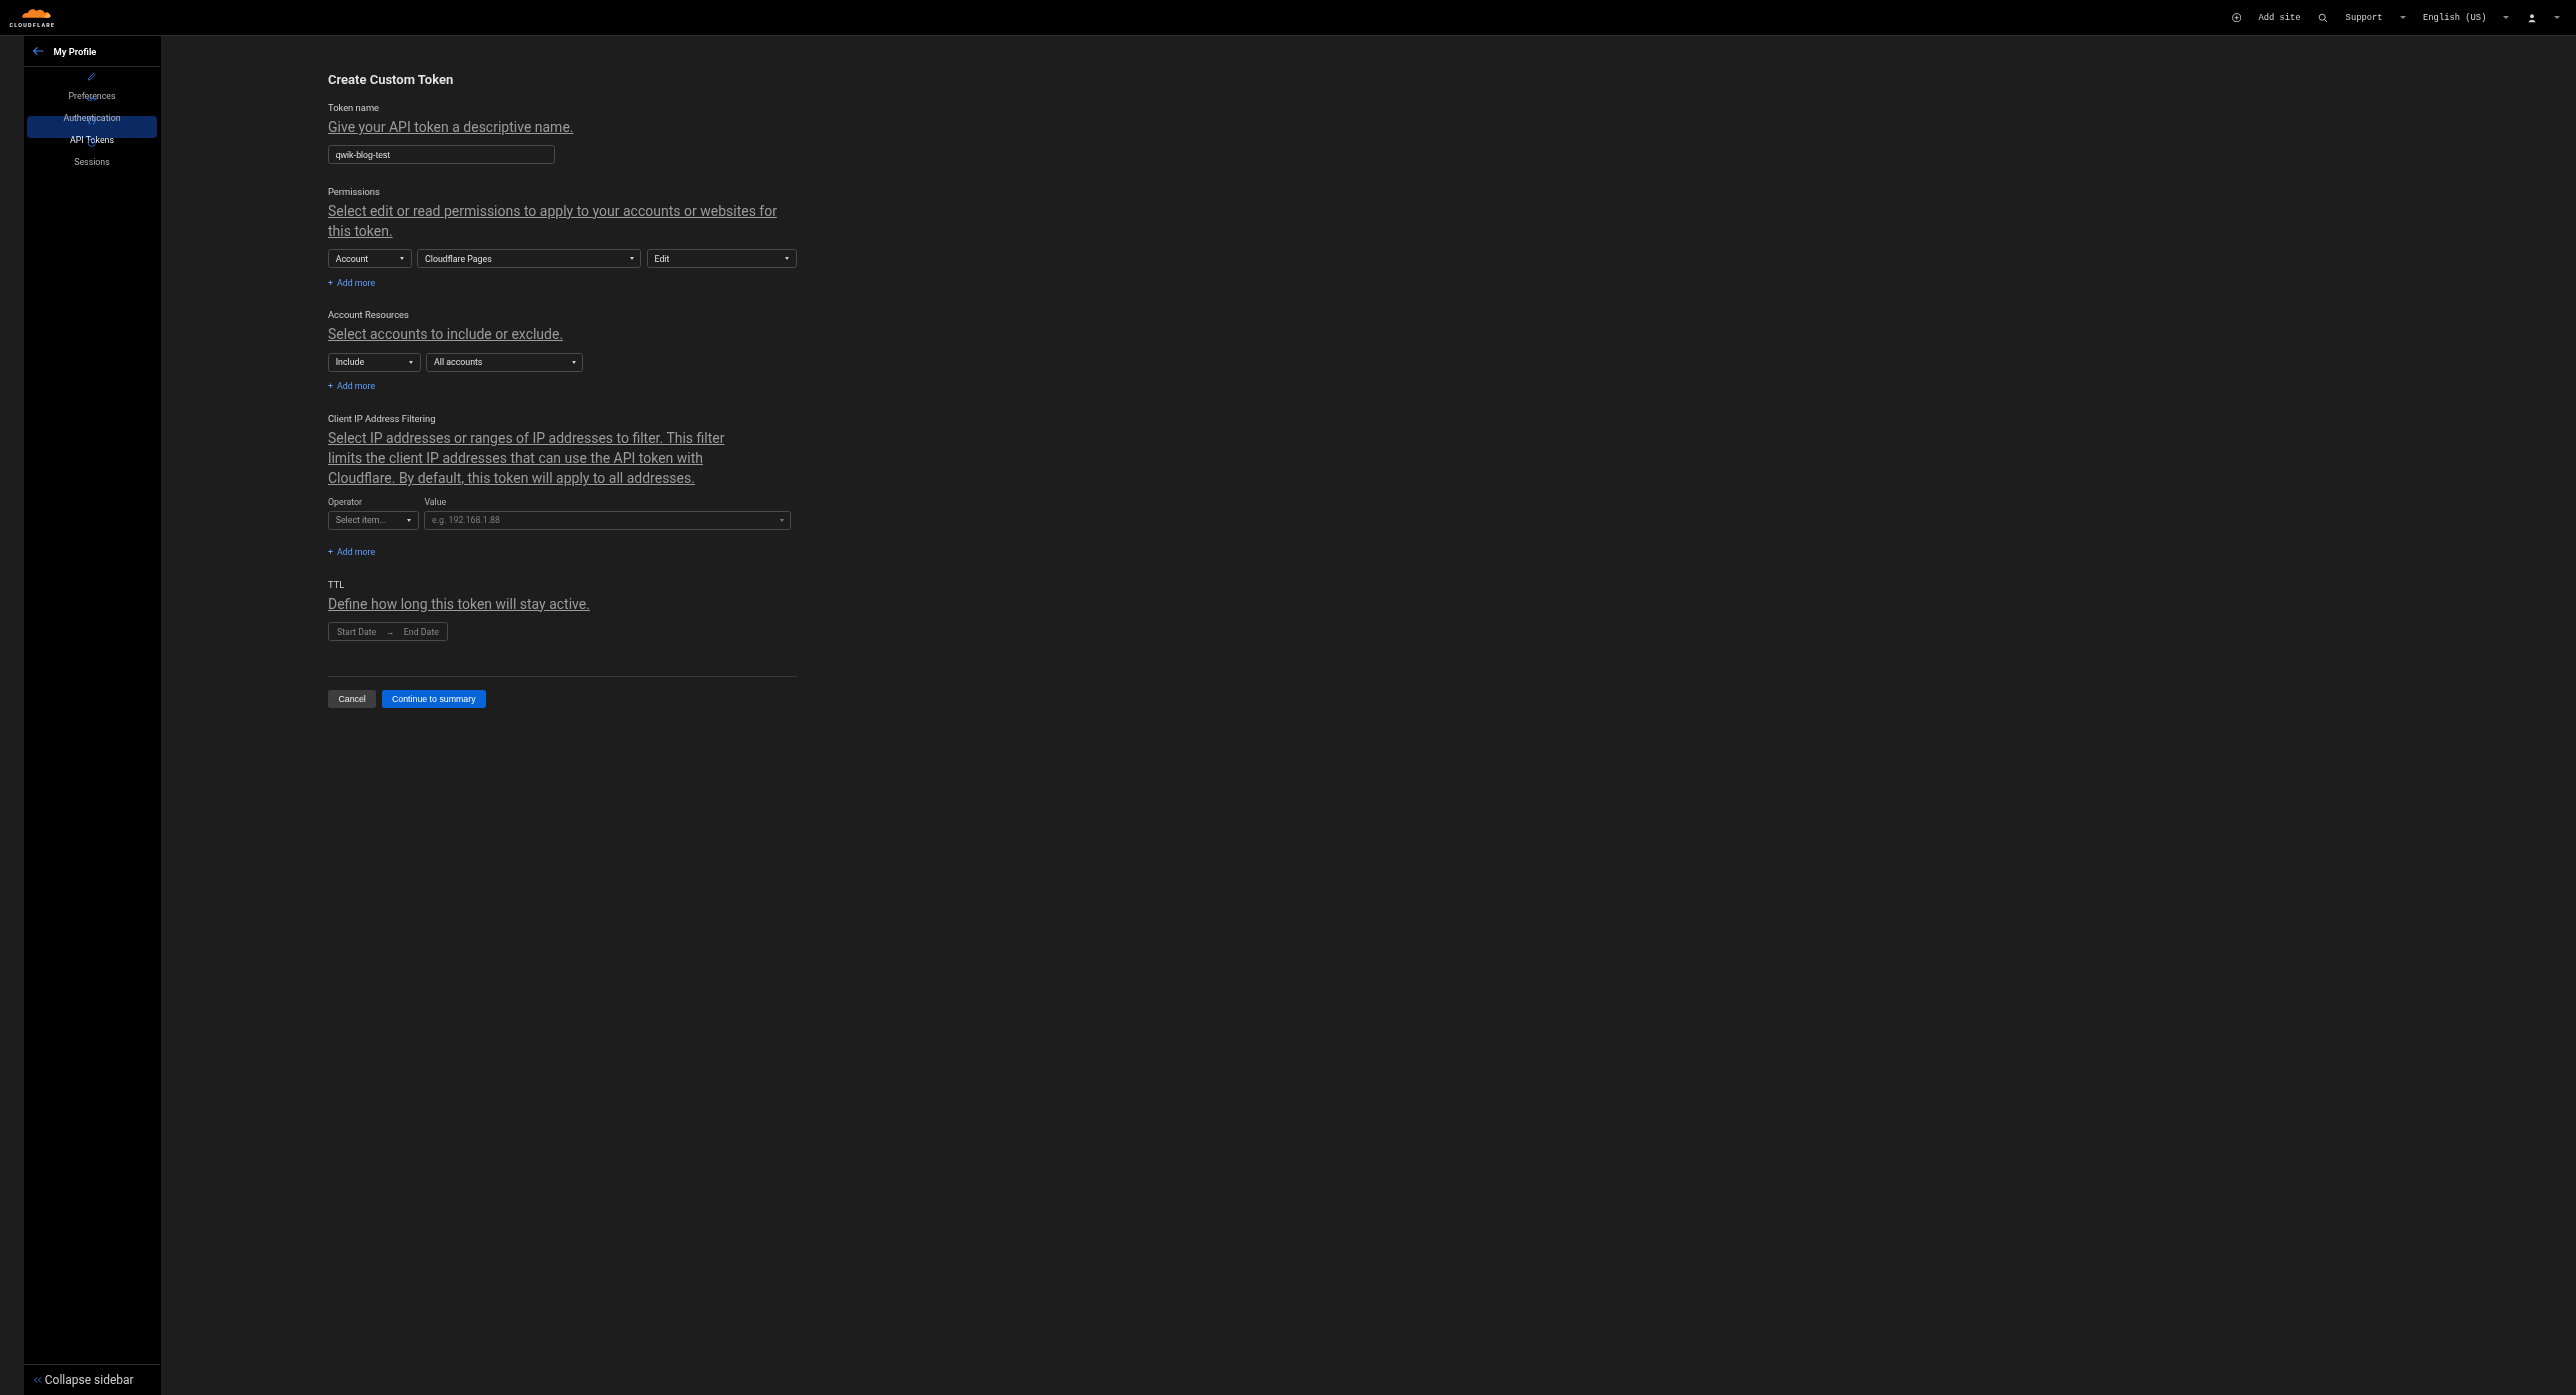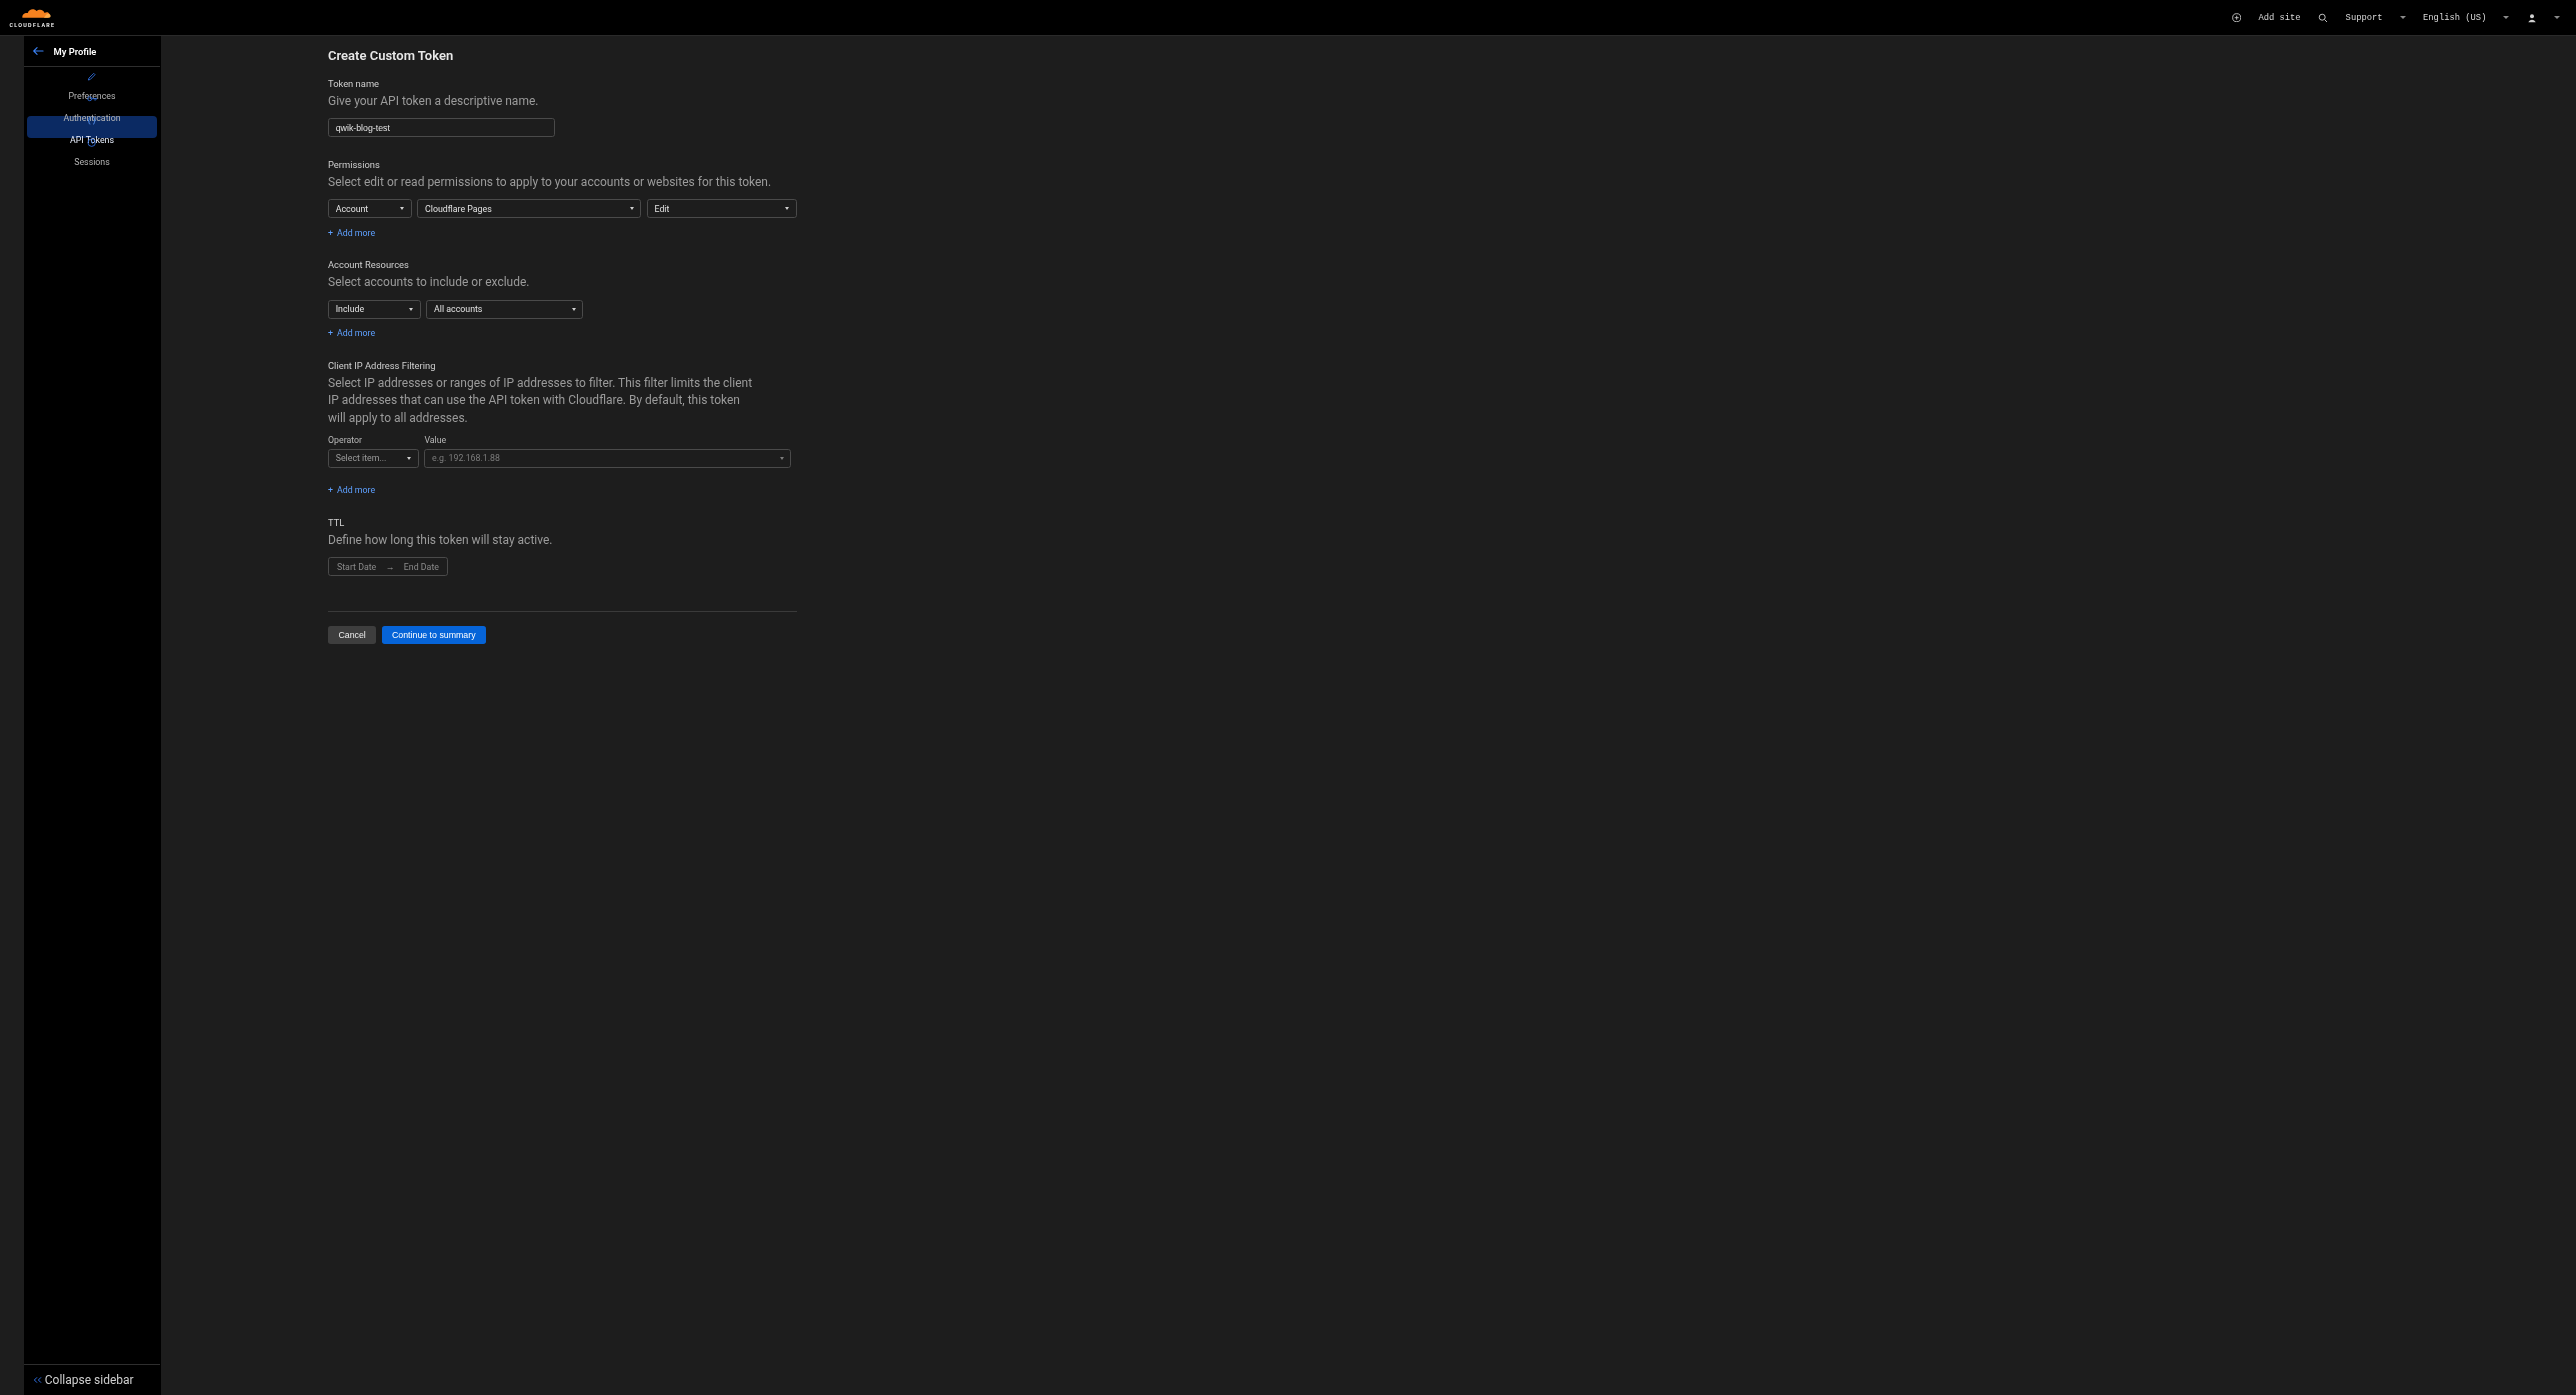--- a/index.html
+++ b/index.html
@@ -94,7 +94,7 @@
   .content {
     max-width:469px;
     margin:0 0 0 167px;
-    padding:12px 0 40px;
+    padding:36px 0 40px;
   }
   h1.page-title { font-size:13px; font-weight:600; color:#e8e8e8; margin-bottom:15px; }
   .section { margin-bottom:21.6px; }

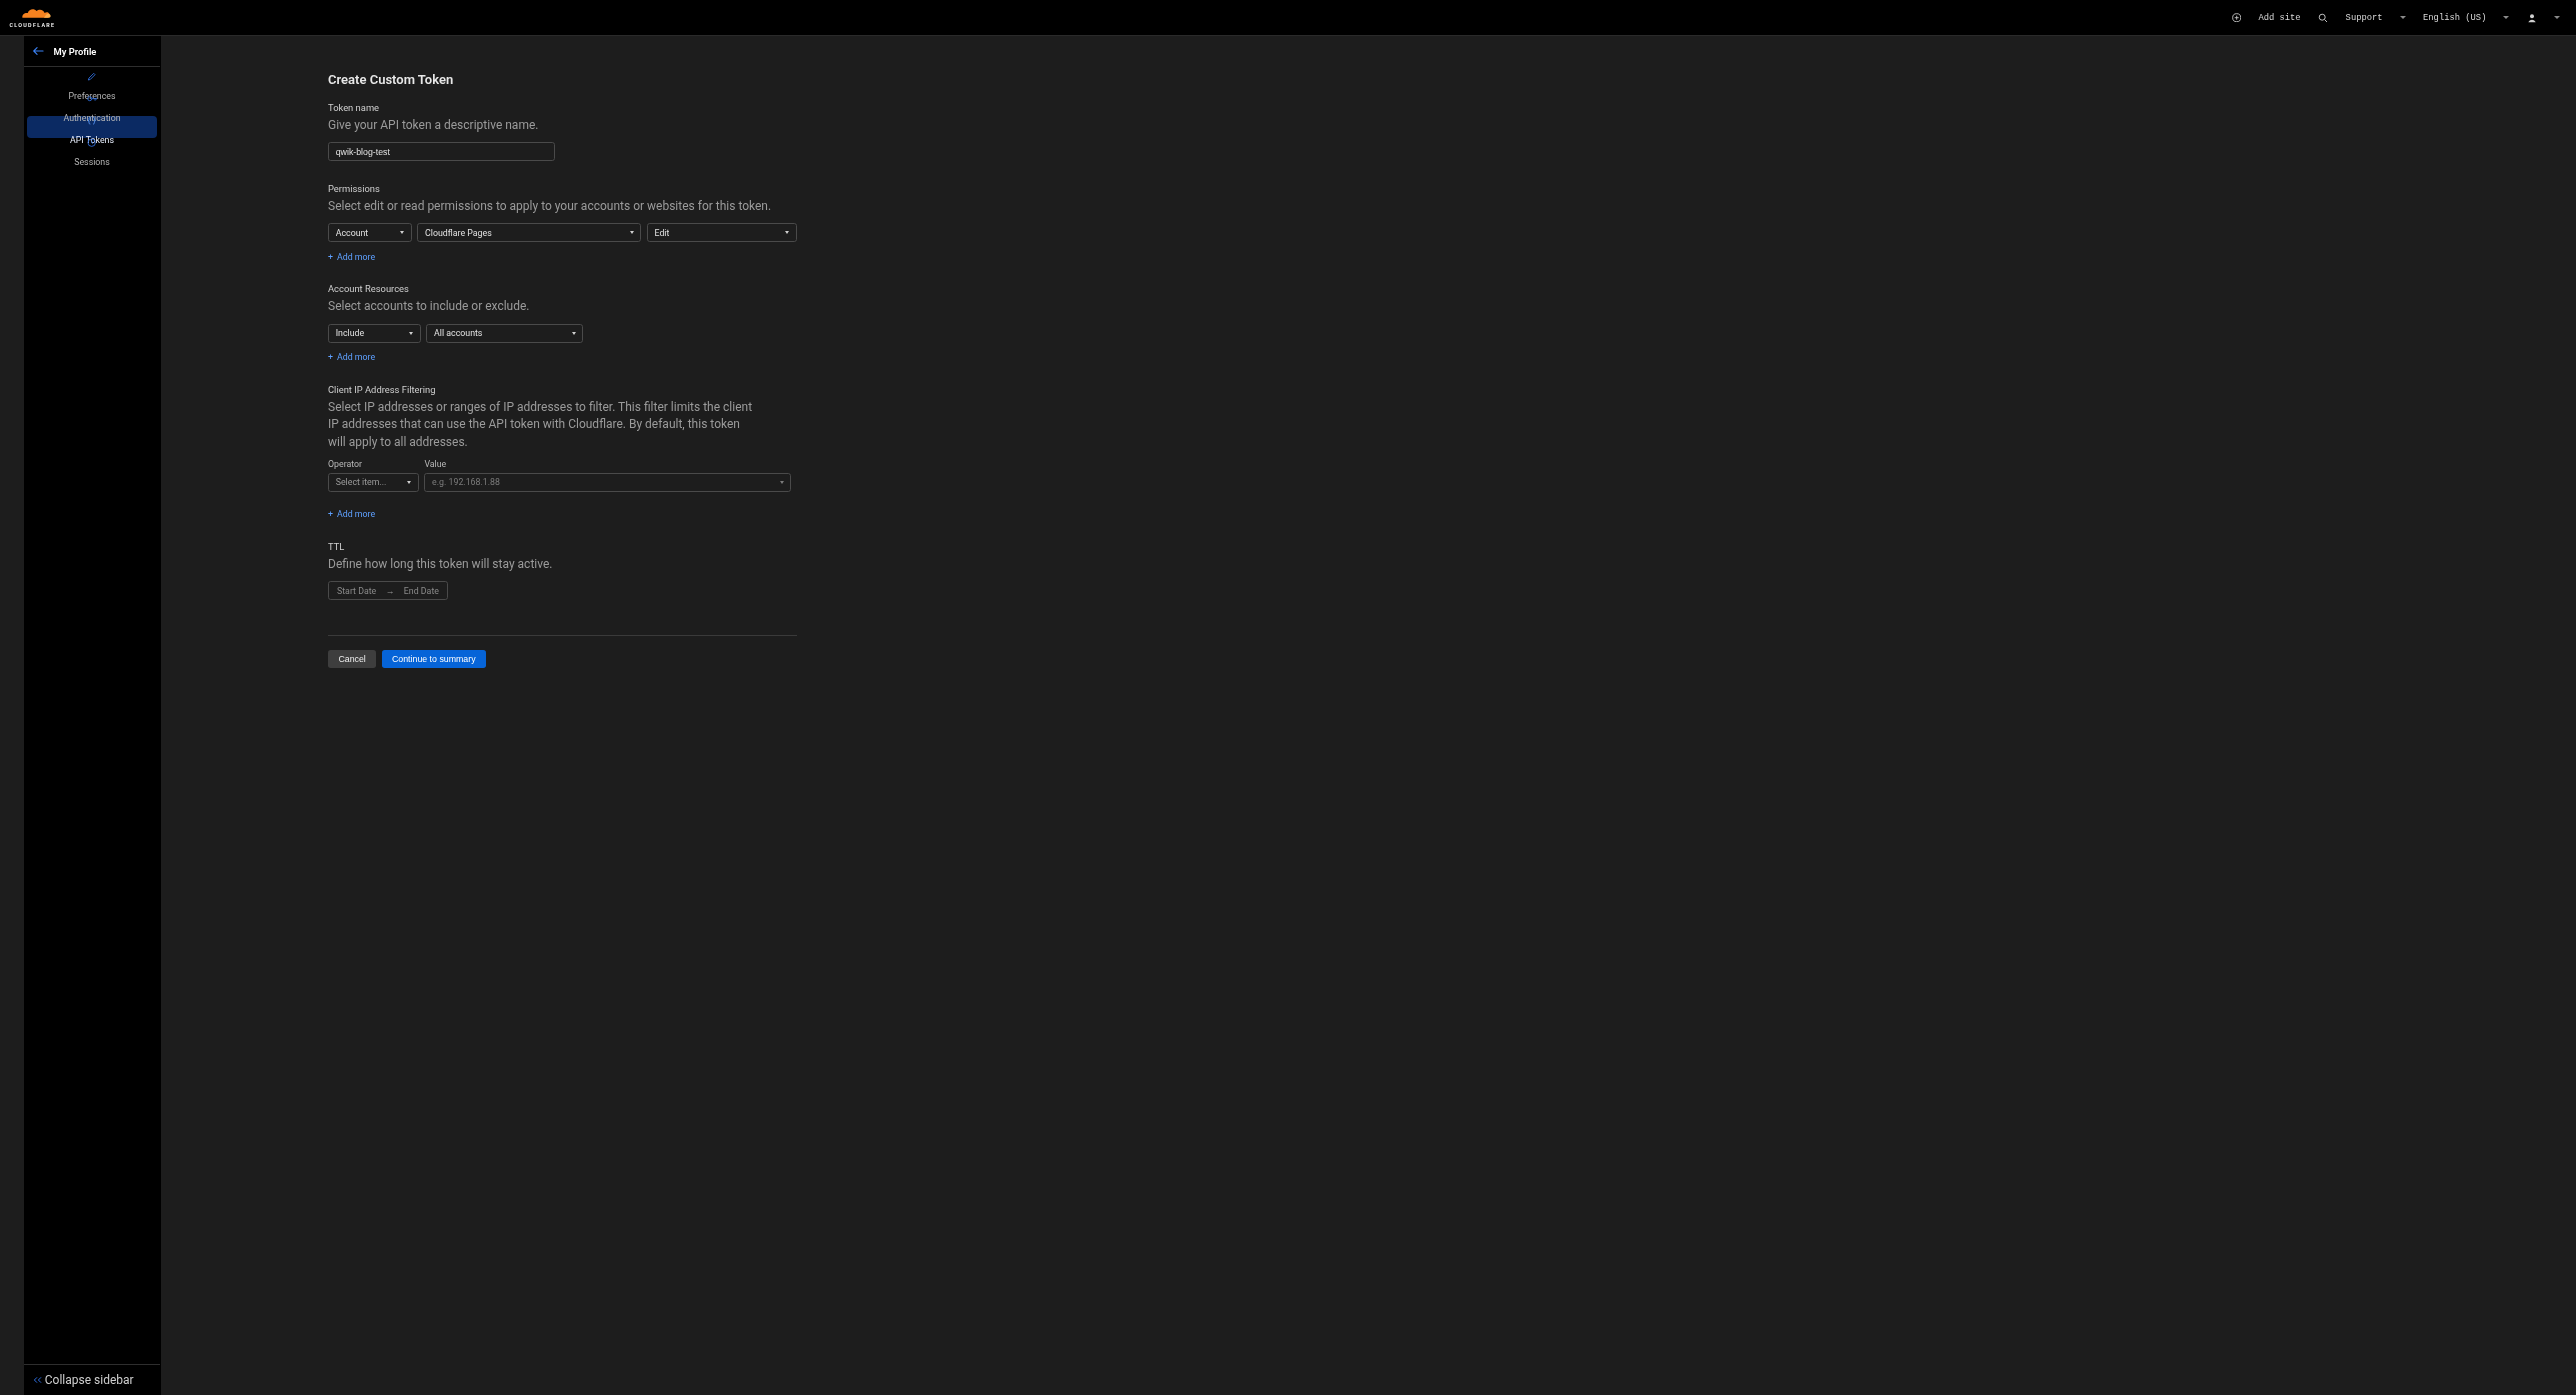--- a/index.html
+++ b/index.html
@@ -99,7 +99,7 @@
   h1.page-title { font-size:13px; font-weight:600; color:#e8e8e8; margin-bottom:15px; }
   .section { margin-bottom:21.6px; }
   .section-label { font-size:9.4px; color:#d0d0d0; margin-bottom:4px; }
-  .section-help { font-size:12px; color:#9b9b9b; margin-bottom:8px; line-height:1.45; }
+  .section-help { font-size:14px; color:#9b9b9b; margin-bottom:8px; line-height:1.45;text-decoration:underline; }
   .field-label { font-size:8.8px; color:#b8b8b8; margin-bottom:4px; }
 
   input.text-input, .select, .combo-input {

